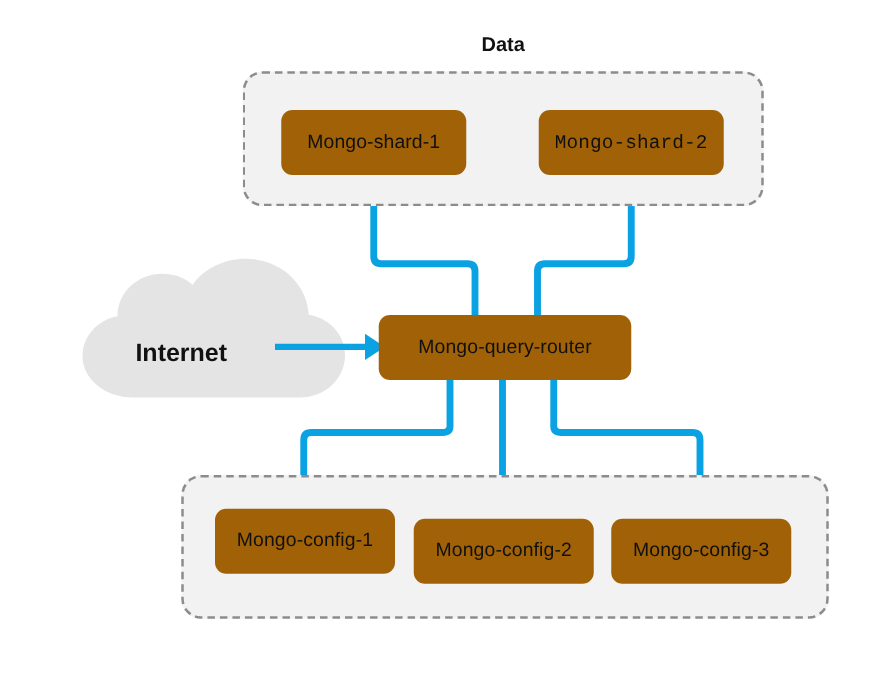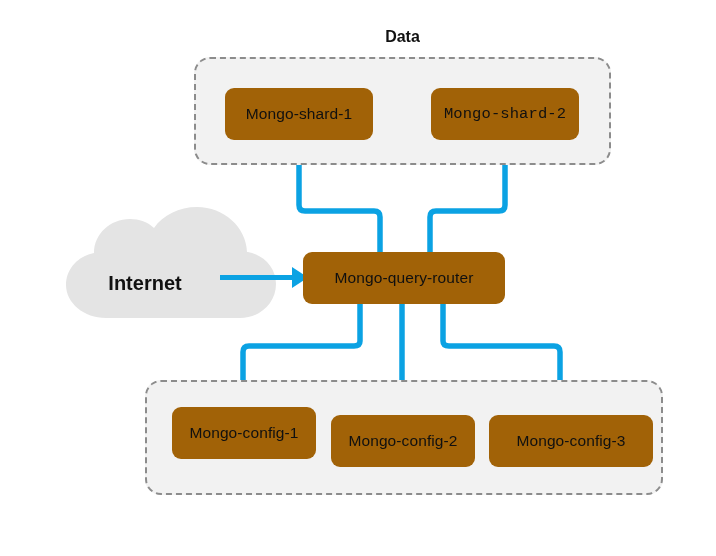--- a/index.html
+++ b/index.html
@@ -133,7 +133,7 @@
     <span>Mongo-config-2</span>
   </div>
 
-  <div class="node-box" style="left:489px; top:415px; width:164px; height:52px;">
+  <div class="node-box" style="left:489px; top:415px; width:144px; height:52px;">
     <span>Mongo-config-3</span>
   </div>
 

